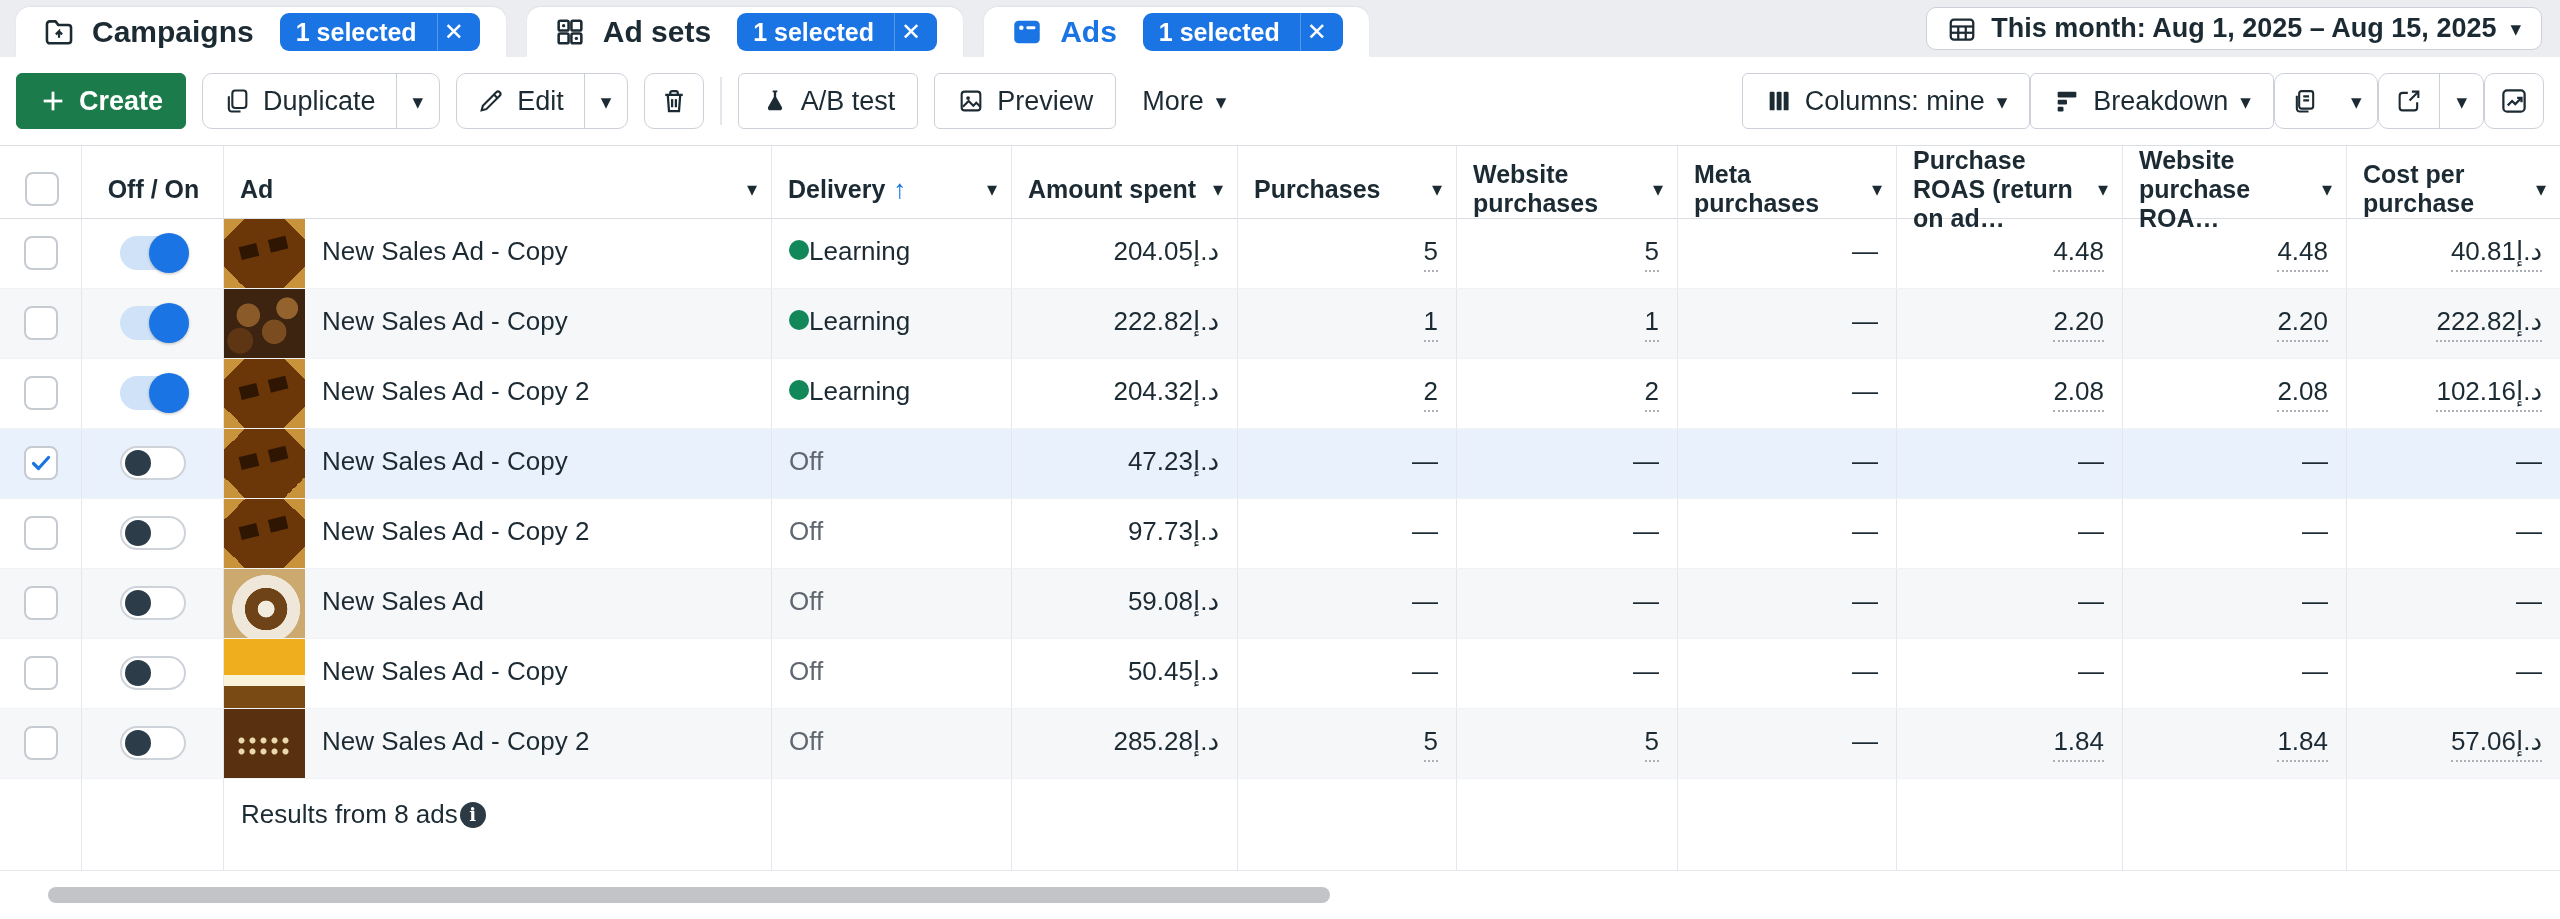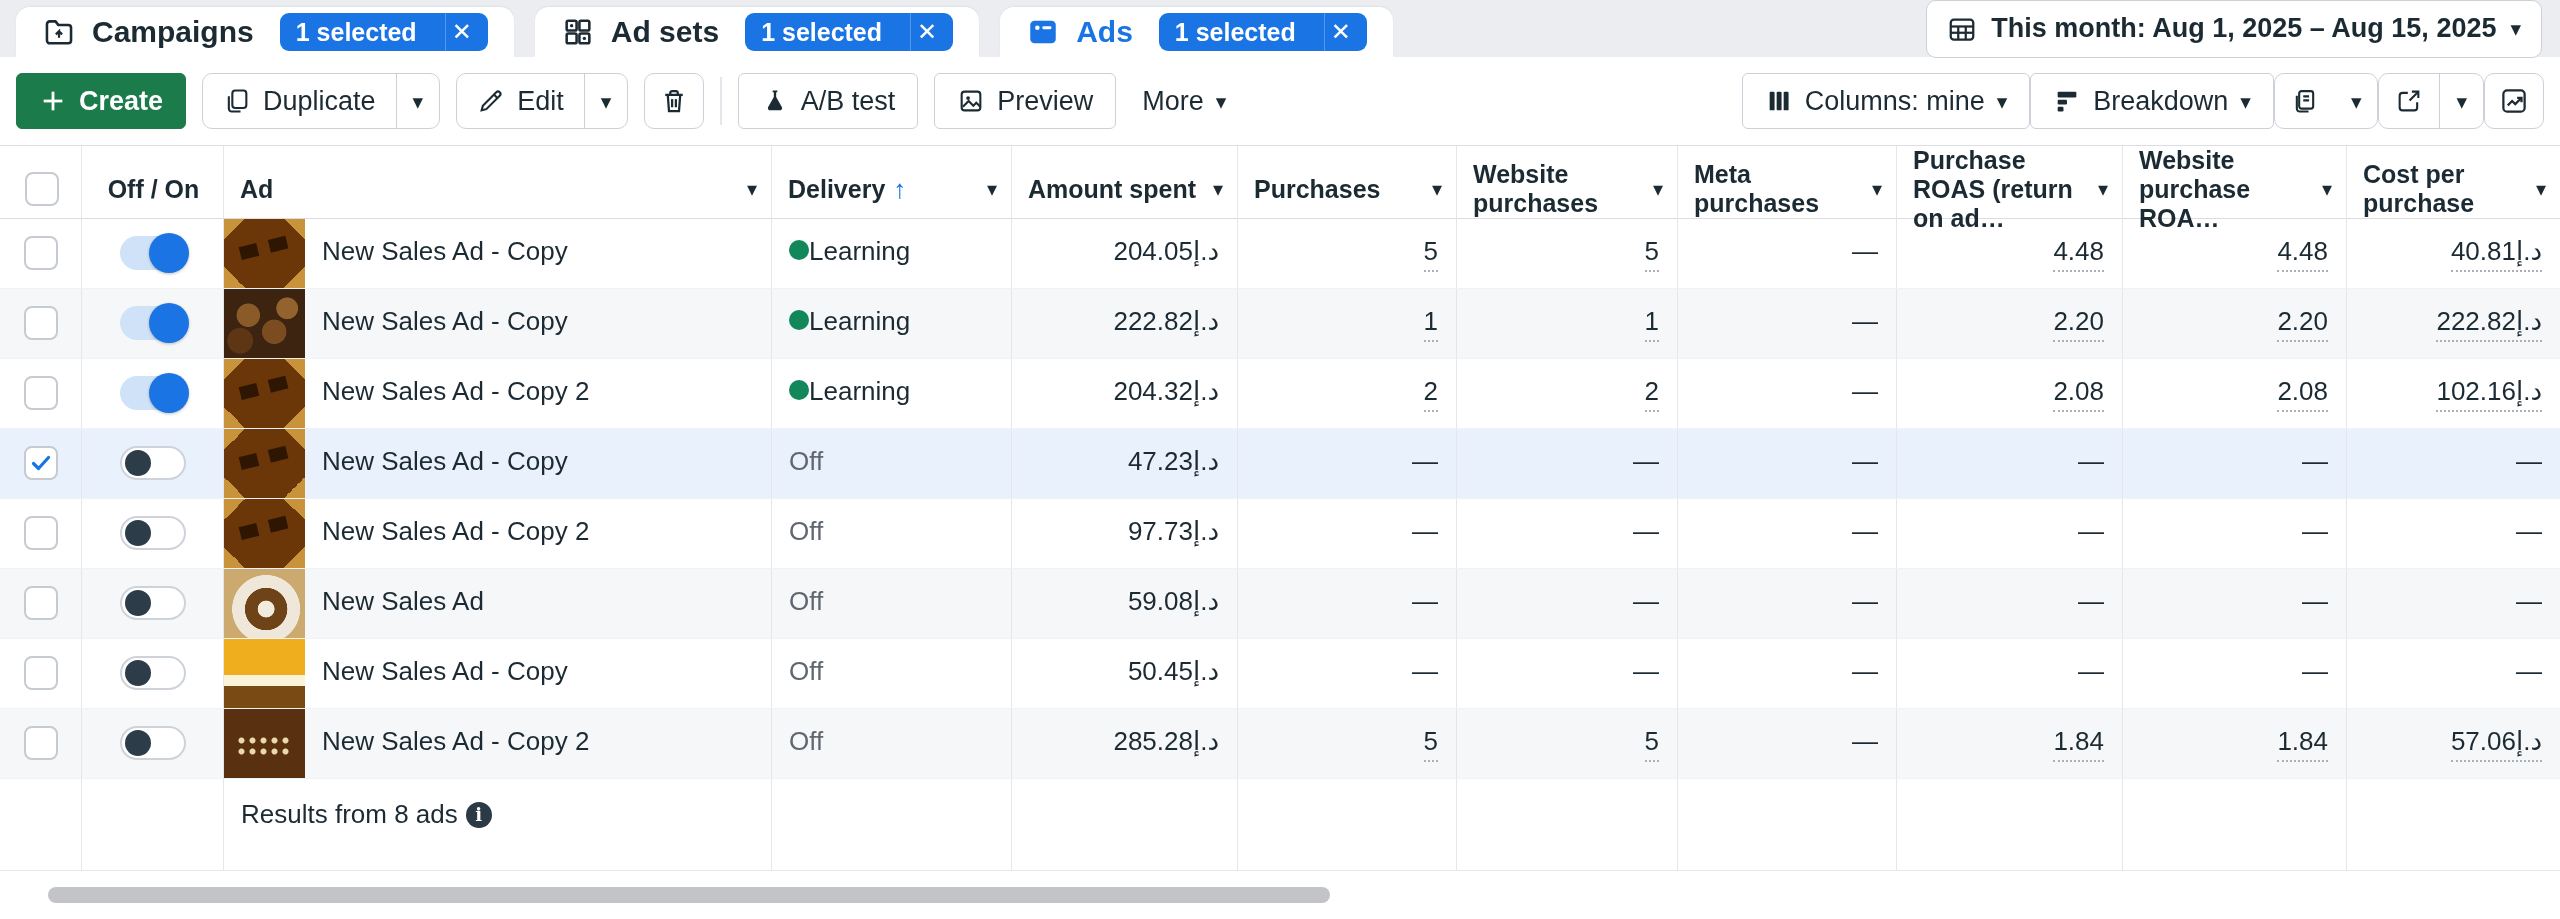--- a/index.html
+++ b/index.html
@@ -22,7 +22,7 @@
   .tab .ticon{color:var(--text);}
   .tab.active .ticon{color:var(--blue);}
   .badge{background:var(--blue);color:#fff;border-radius:9px;display:flex;align-items:center;
-         gap:12px;height:38px;overflow:hidden;margin-left:10px;}
+         gap:4px;height:38px;overflow:hidden;margin-left:10px;}
   .badge .blabel{font-size:25px;font-weight:600;padding:0 16px;}
   .badge .bclose{font-size:24px;padding:0 16px 0 6px;border-left:1px solid rgba(255,255,255,.25);
          height:100%;display:flex;align-items:center;cursor:pointer;}

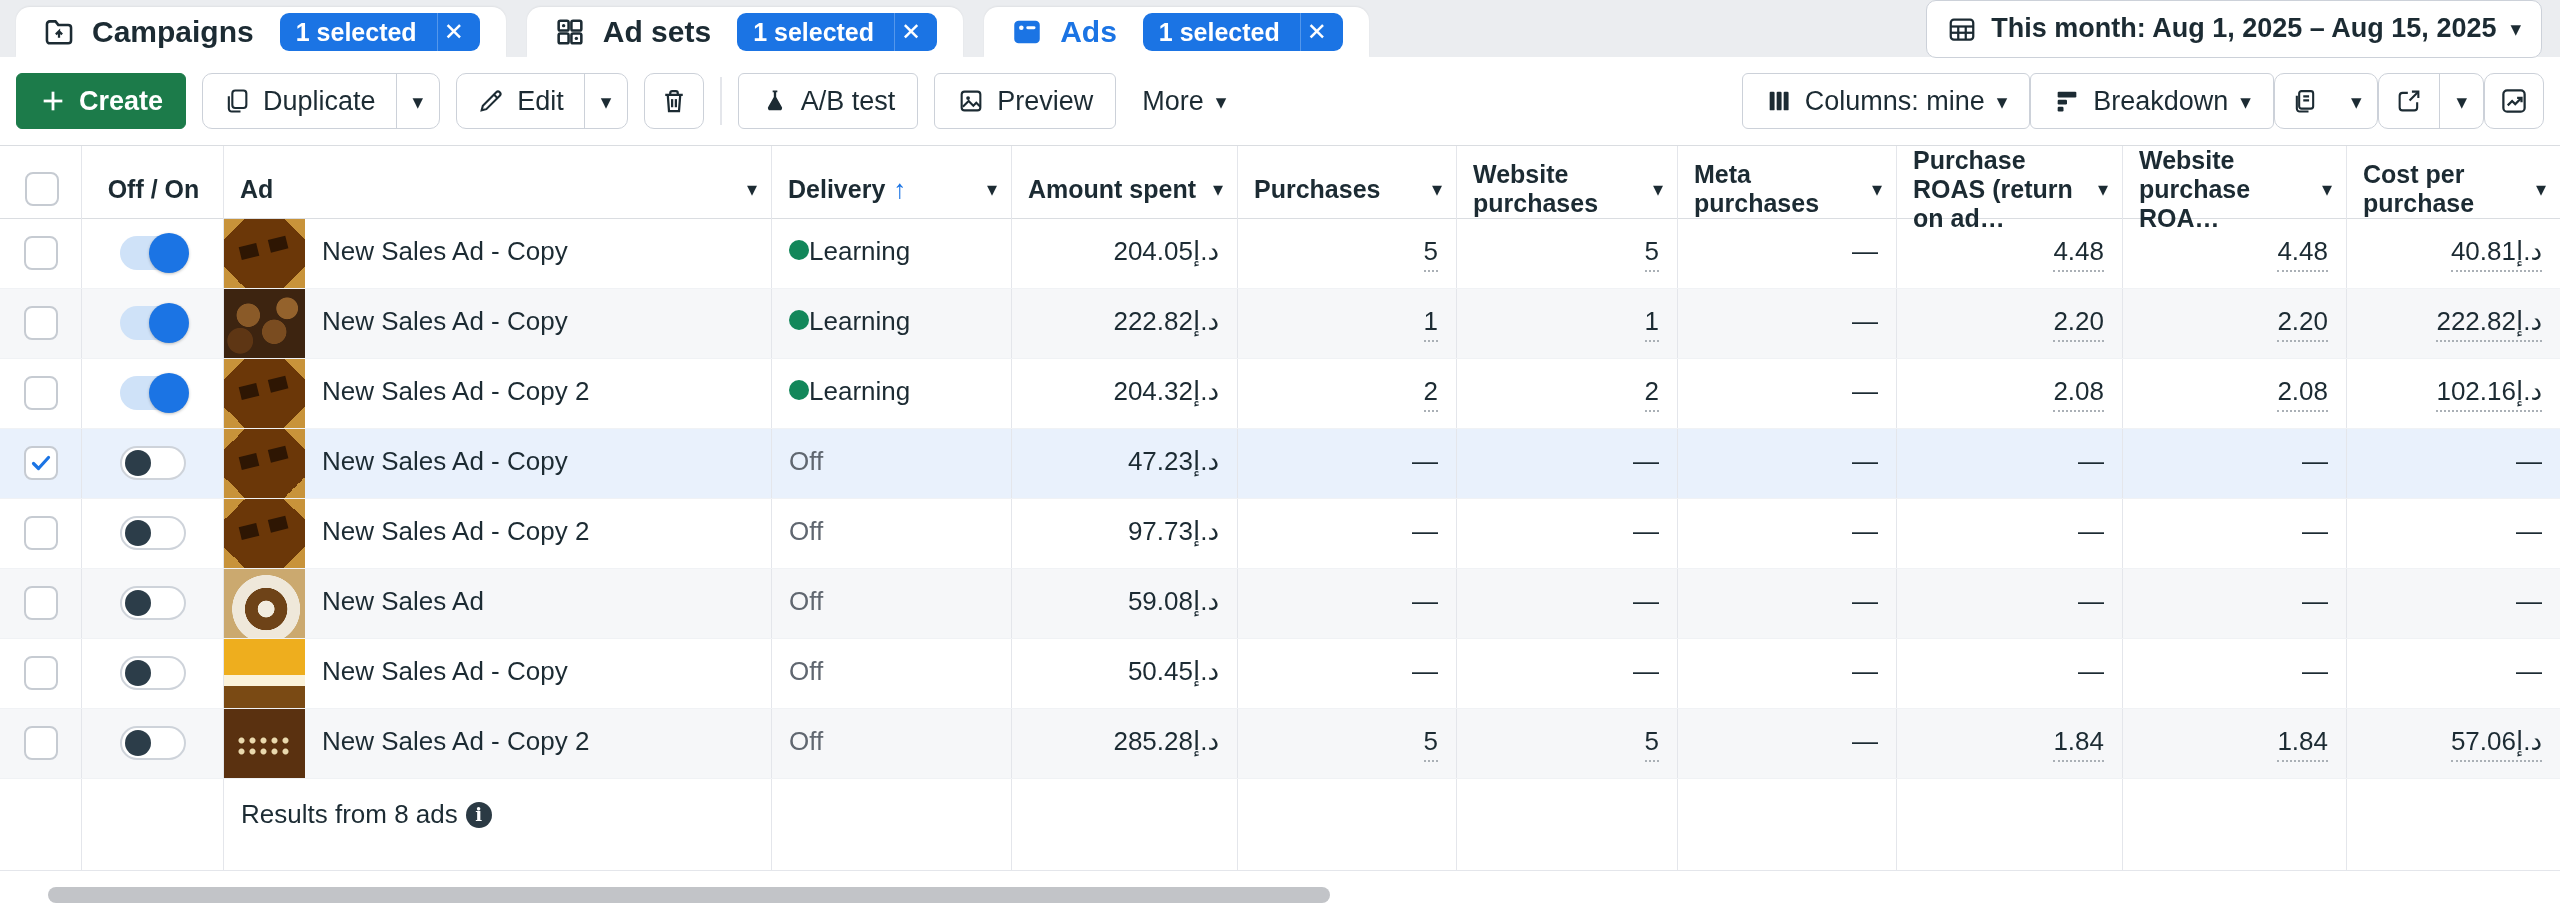--- a/index.html
+++ b/index.html
@@ -27,7 +27,7 @@
   .badge .bclose{font-size:24px;padding:0 16px 0 6px;border-left:1px solid rgba(255,255,255,.25);
          height:100%;display:flex;align-items:center;cursor:pointer;}
   .datebtn{margin:5px 18px 5px auto;align-self:center;background:#fff;border:1.5px solid var(--border);
-         border-radius:10px;height:58px;display:flex;align-items:center;gap:14px;padding:0 20px;
+         border-radius:10px;height:43px;display:flex;align-items:center;gap:14px;padding:0 20px;
          font-size:27px;font-weight:600;cursor:pointer;}
   .caret{font-size:21px;color:var(--text);line-height:1;}
 

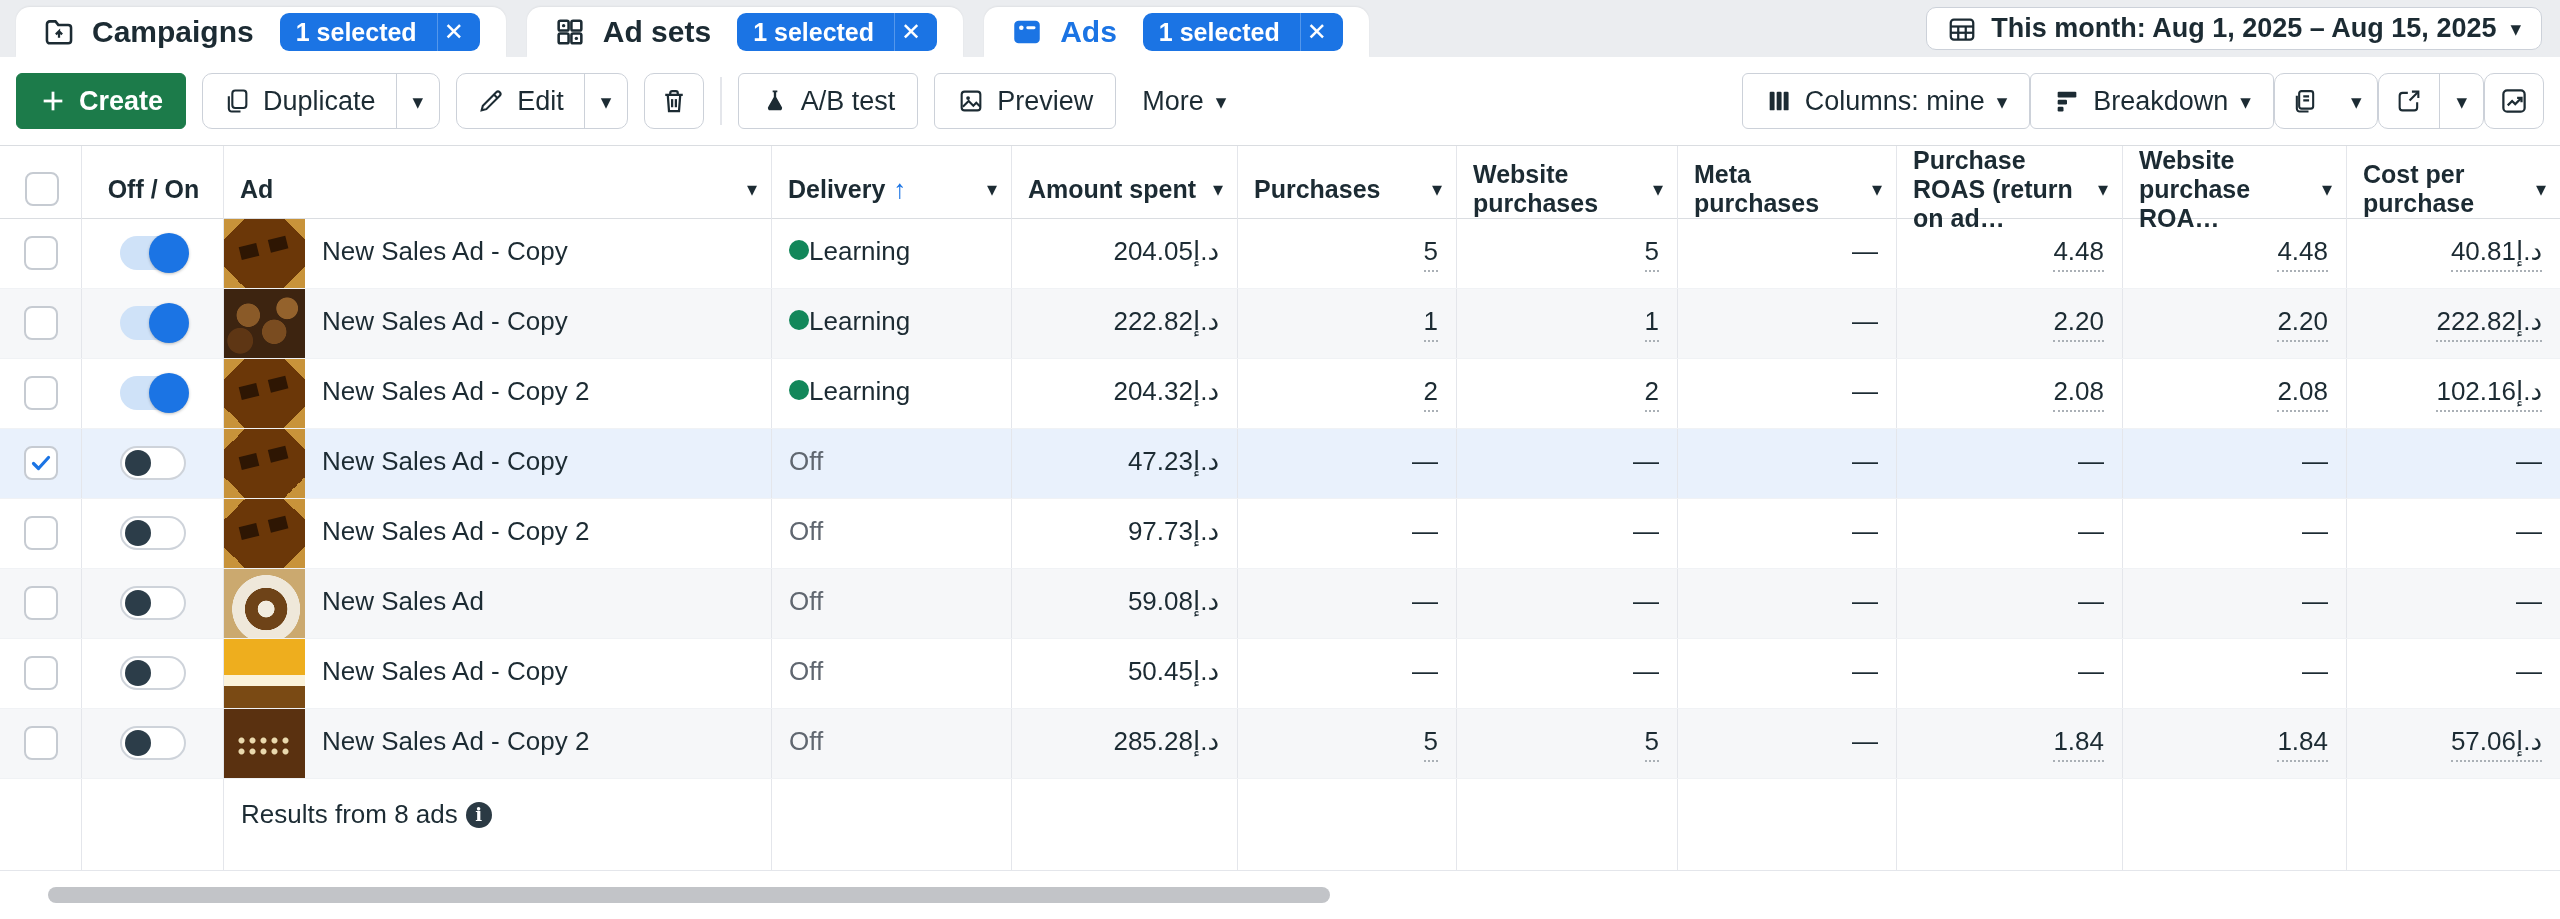--- a/index.html
+++ b/index.html
@@ -85,7 +85,7 @@
 
   .tfoot{height:92px;background:#fff;border-bottom:1px solid var(--divider);}
   .tfoot>div{padding-top:20px;}
-  .results{font-size:26px;padding-left:17px;display:flex;align-items:center;gap:8px;white-space:nowrap;}
+  .results{font-size:26px;padding-left:17px;display:flex;align-items:center;gap:2px;white-space:nowrap;}
   .info{width:26px;height:26px;border-radius:50%;background:#2b3a44;color:#fff;font-size:18px;font-weight:700;
         display:inline-flex;align-items:center;justify-content:center;font-family:"DejaVu Serif",serif;}
 

